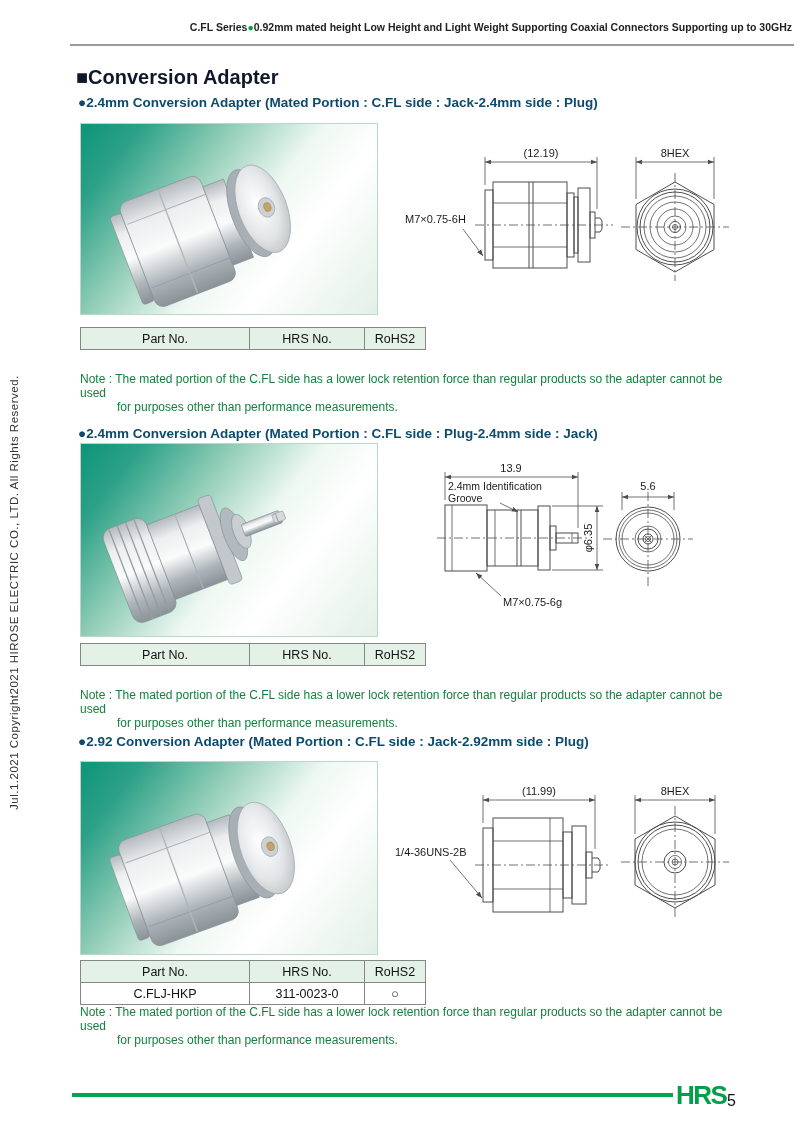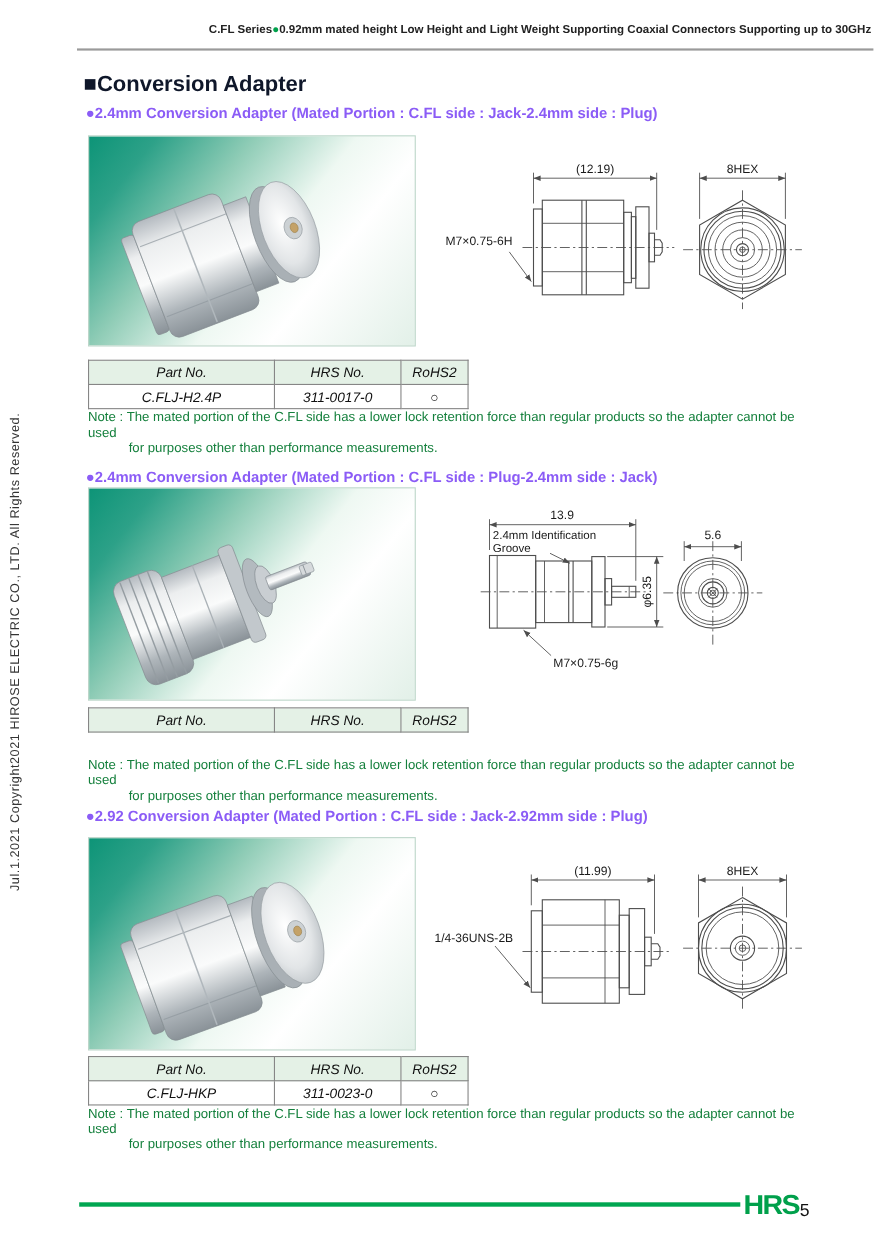--- a/index.html
+++ b/index.html
@@ -20,7 +20,7 @@
   
   .main-title{position:absolute;left:76px;top:66px;font-size:20px;font-weight:bold;color:#0f172a;}
   .section{position:absolute;left:0;width:800px;}
-  .sec-heading{position:absolute;left:78px;top:0;font-size:13.5px;font-weight:bold;color:#8b5cf6;}
+  .sec-heading{position:absolute;left:78px;top:0;font-size:13.5px;font-weight:bold;color:#0c4a6e;}
 
   
   .photo{position:absolute;left:80px;width:296px;border:1px solid #bcd6c9;

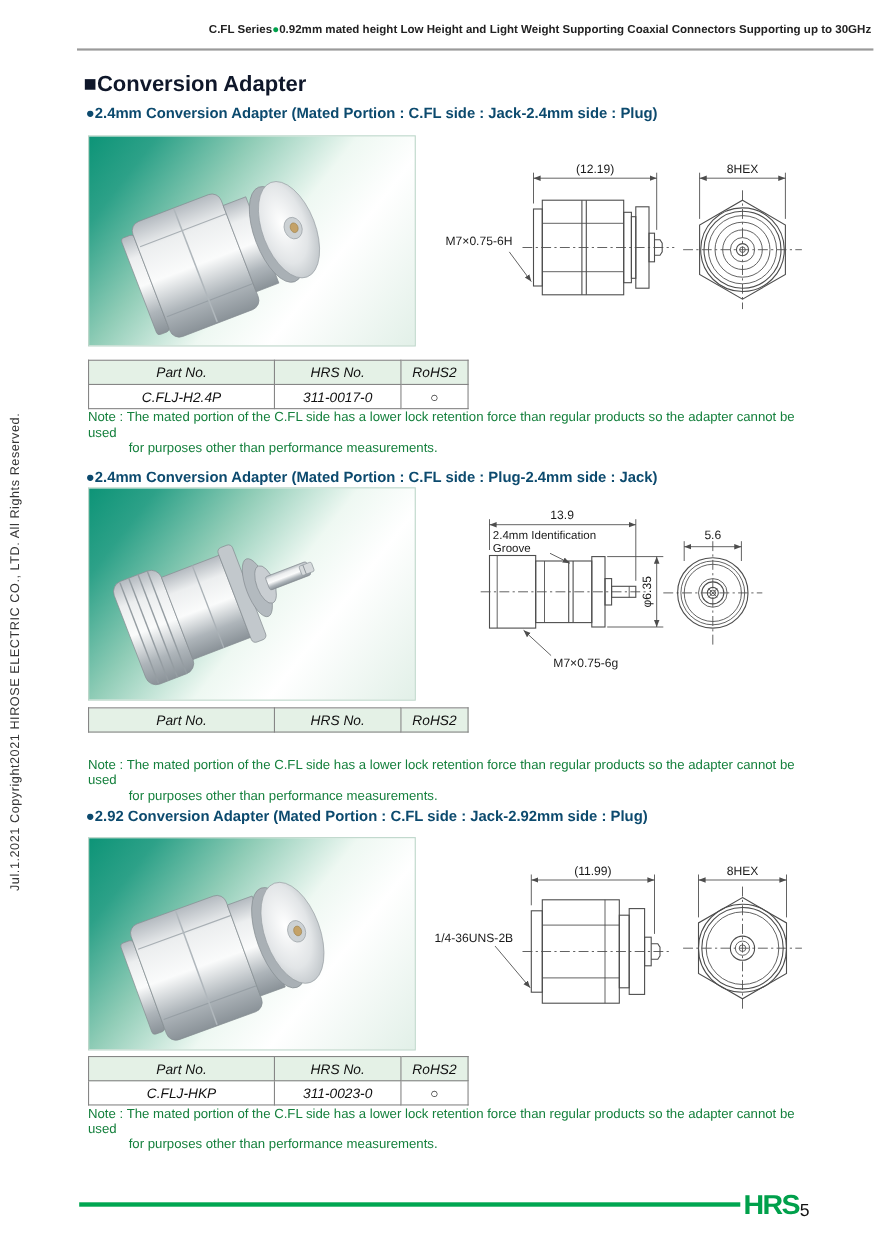--- a/index.html
+++ b/index.html
@@ -37,7 +37,7 @@
   .tdraw text.sm{font-size:10.5px;}
 
   
-  .parts-table{position:absolute;left:80px;border-collapse:collapse;table-layout:fixed;font-style:italic;}
+  .parts-table{position:absolute;left:80px;border-collapse:collapse;table-layout:fixed;}
   .parts-table th,.parts-table td{border:1px solid #868686;height:21px;padding:0;
        text-align:center;font-size:12.5px;font-weight:normal;color:#111;}
   .parts-table th{background:#e4f1e6;}

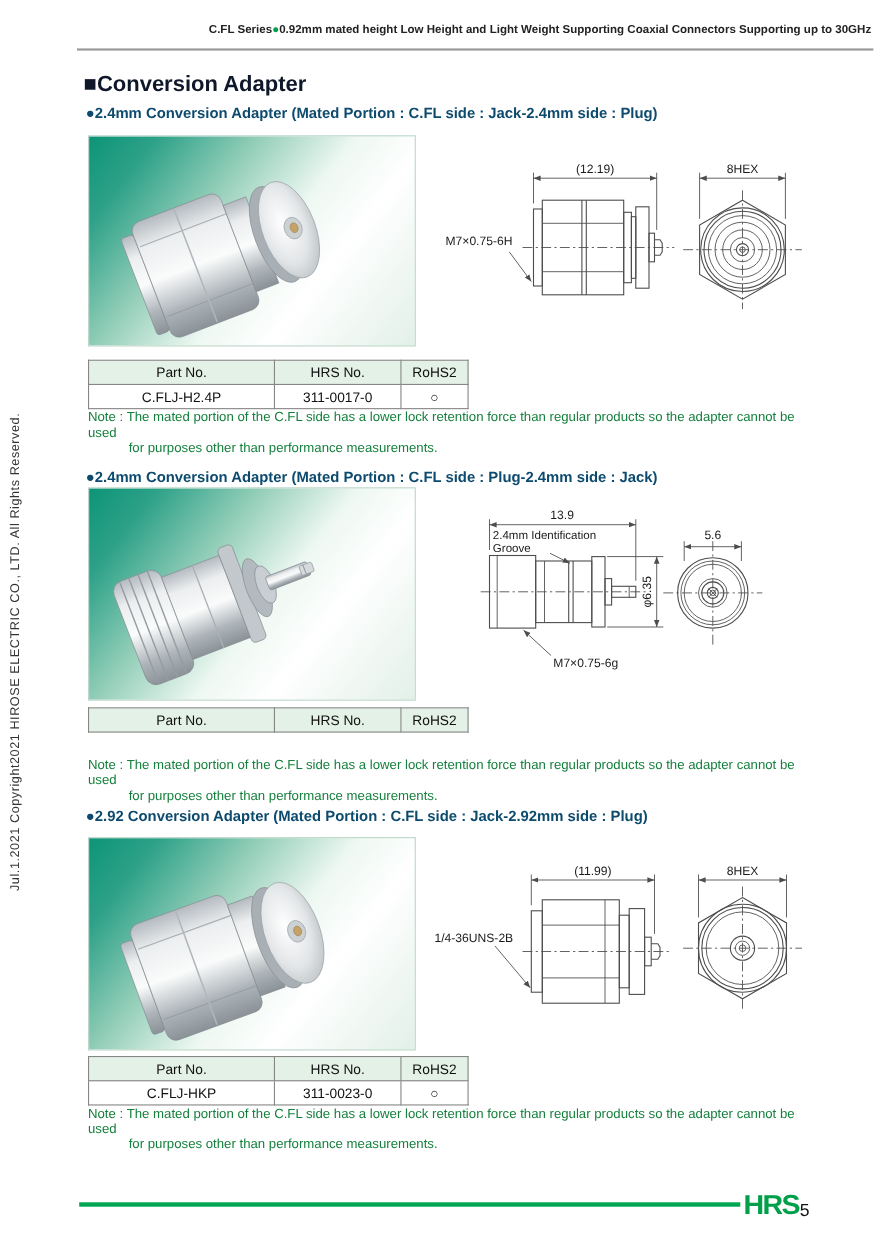--- a/index.html
+++ b/index.html
@@ -163,11 +163,6 @@
         <th>HRS No.</th>
         <th>RoHS2</th>
       </tr>
-      <tr>
-        <td>C.FLJ-H2.4P</td>
-        <td>311-0017-0</td>
-        <td class="rohs">○</td>
-      </tr>
     </tbody>
       </table>
 

